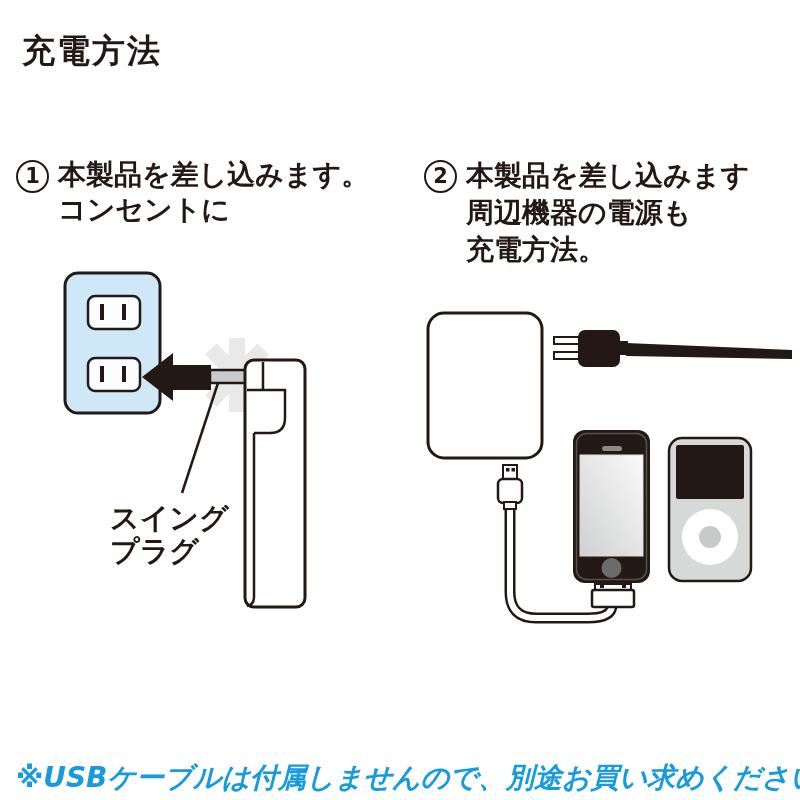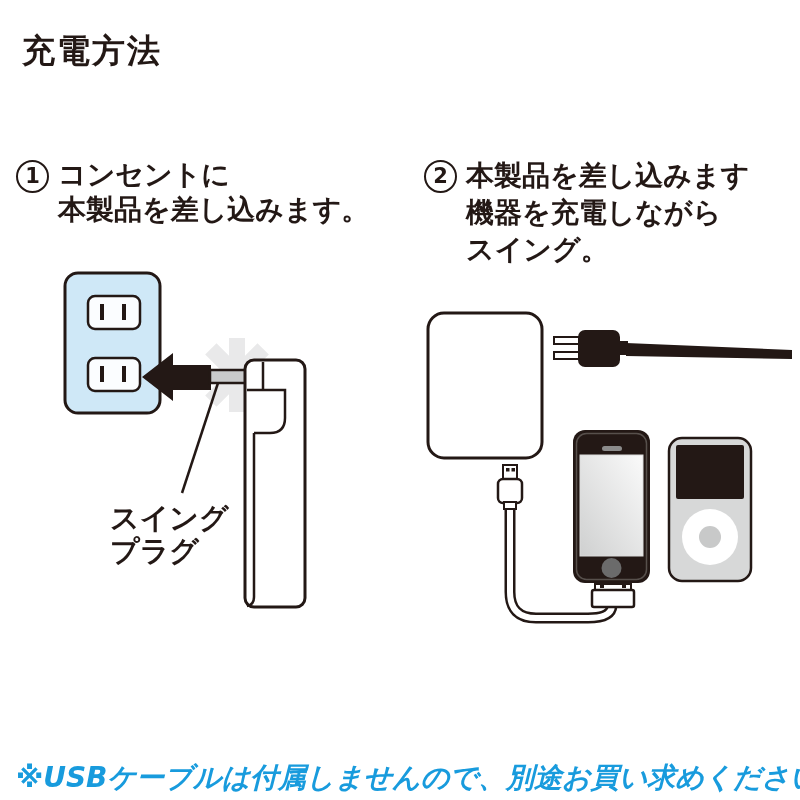--- a/index.html
+++ b/index.html
@@ -43,8 +43,8 @@
 <div class="abs step step-1">
   <div class="step-circle">1</div>
   <div class="step-lines">
+    <div>本製品を差し込みます。</div>
     <div>コンセントに</div>
-    <div>本製品を差し込みます。</div>
   </div>
 </div>
 

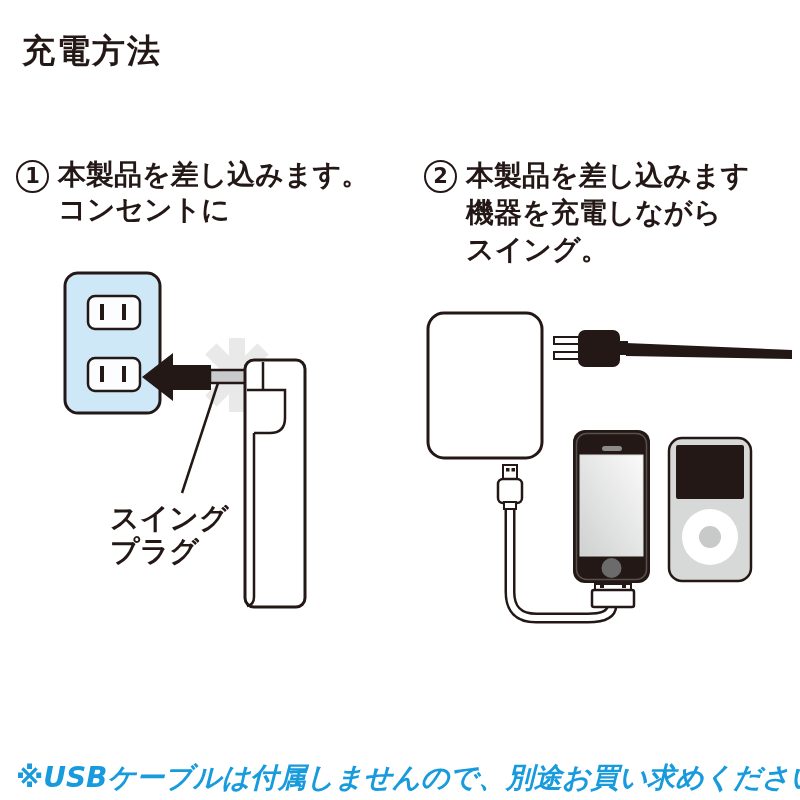--- a/index.html
+++ b/index.html
@@ -52,7 +52,7 @@
   <div class="step-circle">2</div>
   <div class="step-lines">
     <div>本製品を差し込みます</div>
-    <div>機器を充電しながら</div>
+    <div>周辺機器の電源も</div>
     <div>スイング。</div>
   </div>
 </div>

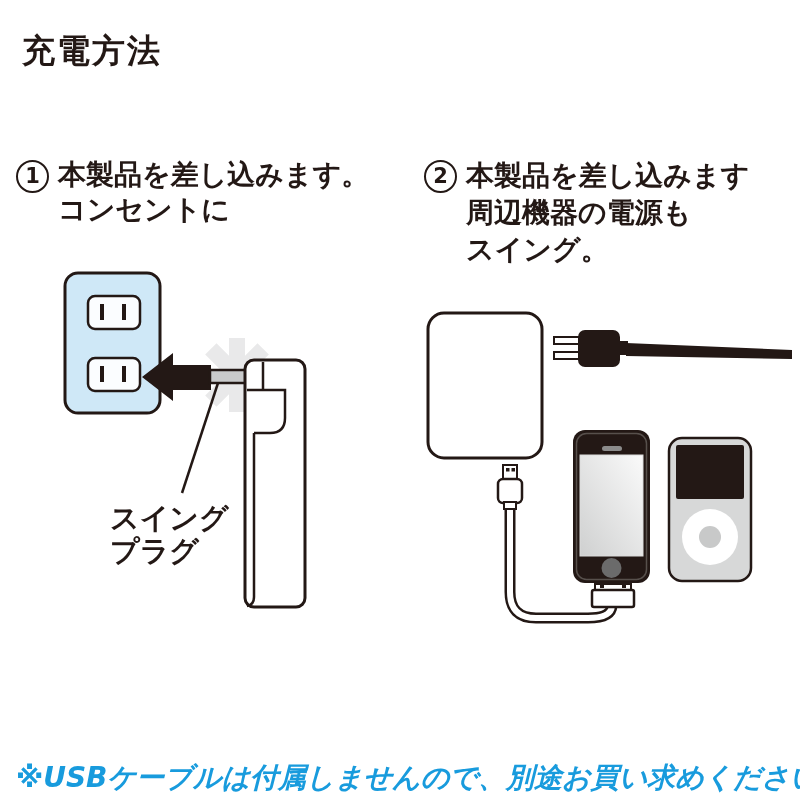--- a/index.html
+++ b/index.html
@@ -53,7 +53,7 @@
   <div class="step-lines">
     <div>本製品を差し込みます</div>
     <div>周辺機器の電源も</div>
-    <div>スイング。</div>
+    <div>充電方法。</div>
   </div>
 </div>
 

